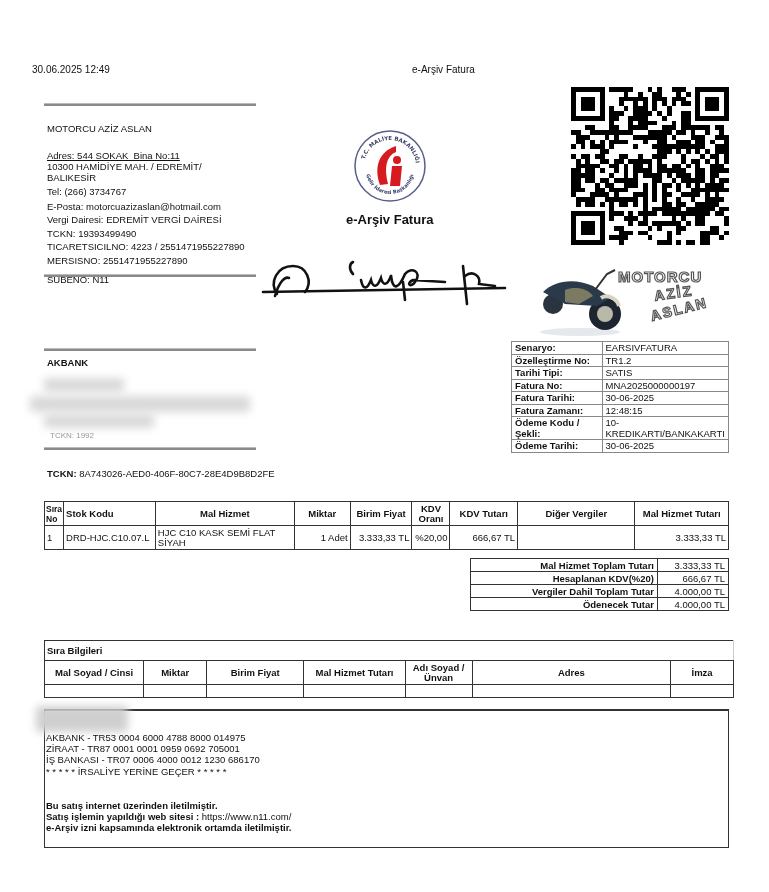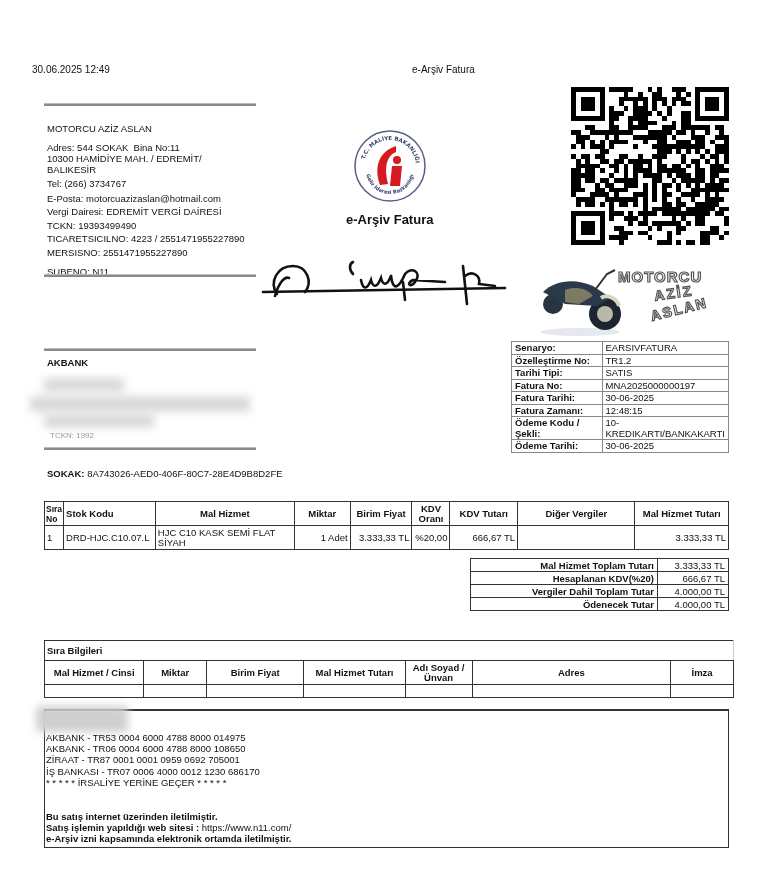--- a/index.html
+++ b/index.html
@@ -33,7 +33,7 @@
 <div class="hr" style="left:44px;top:103px;width:212px;"></div>
 <div class="abs seller" style="left:47px;top:123px;">
   <div>MOTORCU AZİZ ASLAN</div>
-  <div style="margin-top:6px;">Adres: 544 SOKAK  Bina No:11</div>
+  <div style="margin-top:14px;text-decoration:underline;">Adres: 544 SOKAK  Bina No:11</div>
   <div style="line-height:10px;">10300 HAMİDİYE MAH. / EDREMİT/</div>
   <div style="line-height:11px;">BALIKESİR</div>
   <div style="margin-top:3px;">Tel: (266) 3734767</div>

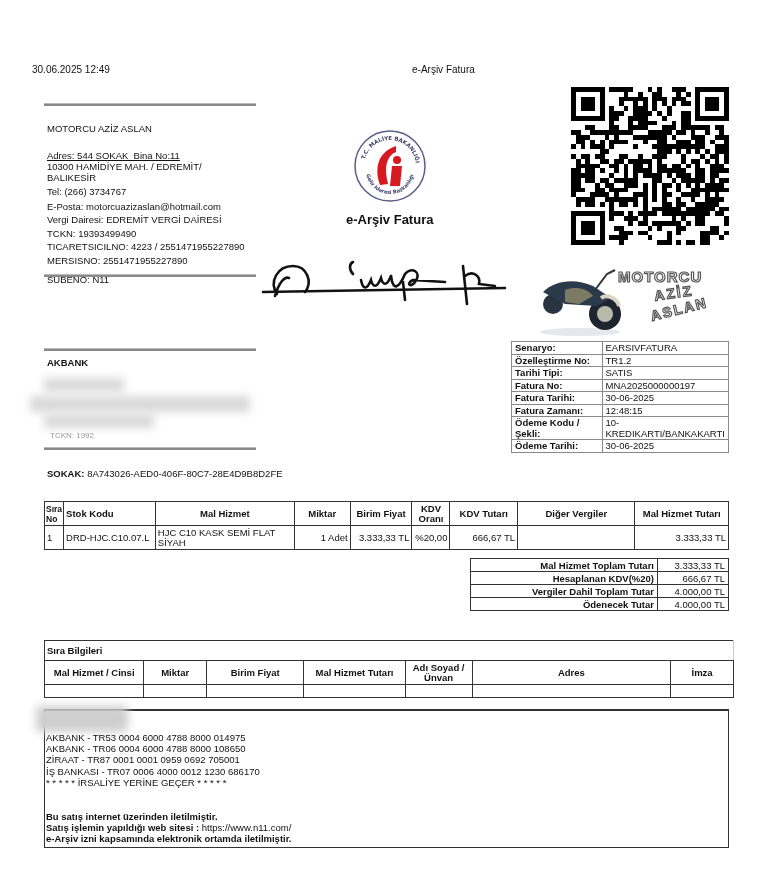--- a/index.html
+++ b/index.html
@@ -1195,7 +1195,7 @@
 <div class="hr" style="left:44px;top:447px;width:212px;"></div>
 
 <div class="abs" style="left:47px;top:468px;font-size:9.5px;">
-  <span class="bold">SOKAK:</span>
+  <span class="bold">TCKN:</span>
   <span>8A743026-AED0-406F-80C7-28E4D9B8D2FE</span>
 </div>
 

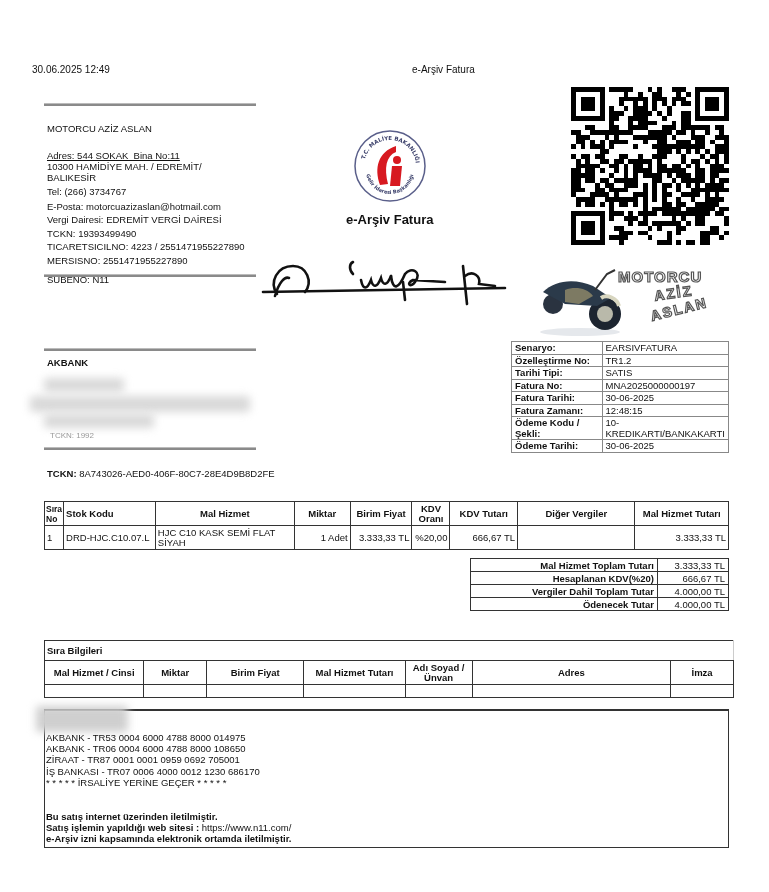--- a/index.html
+++ b/index.html
@@ -1292,7 +1292,7 @@
         <td colspan="7" class="bold" style="height:20px;border-left:1px solid #333;border-right:1px solid #ccc;">Sıra Bilgileri</td>
       </tr>
     <tr id="iade-head">
-        <th style="width: 98px; height: 24px; line-height: 10px;">Mal Hizmet / Cinsi</th>
+        <th style="width: 98px; height: 24px; line-height: 10px;">Mal Soyad / Cinsi</th>
         <th style="width: 62px; height: 24px; line-height: 10px;">Miktar</th>
         <th style="width: 96px; height: 24px; line-height: 10px;">Birim Fiyat</th>
         <th style="width: 100px; height: 24px; line-height: 10px;">Mal Hizmet Tutarı</th>

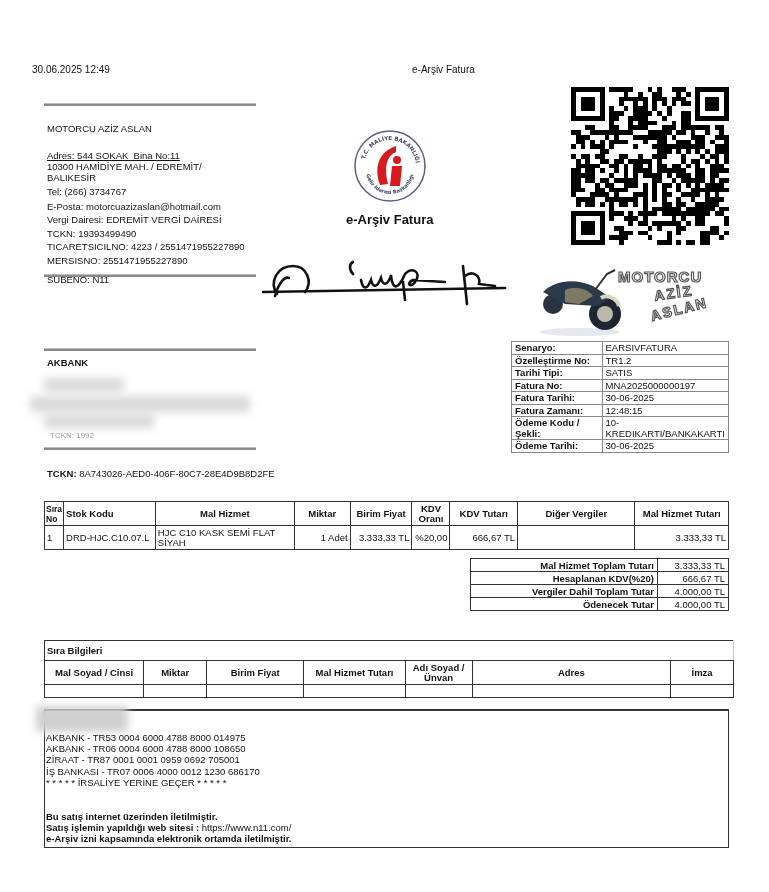--- a/index.html
+++ b/index.html
@@ -1316,7 +1316,6 @@
 <div class="blur" style="left:36px;top:706px;width:92px;height:26px;background:#cfcfcf;"></div>
 <div class="abs notes" style="left:46px;top:732px;font-size:9.5px;">
   <div>AKBANK - TR53 0004 6000 4788 8000 014975</div>
-  <div>AKBANK - TR06 0004 6000 4788 8000 108650</div>
   <div>ZİRAAT - TR87 0001 0001 0959 0692 705001</div>
   <div>İŞ BANKASI - TR07 0006 4000 0012 1230 686170</div>
   <div>* * * * * İRSALİYE YERİNE GEÇER * * * * *</div>

